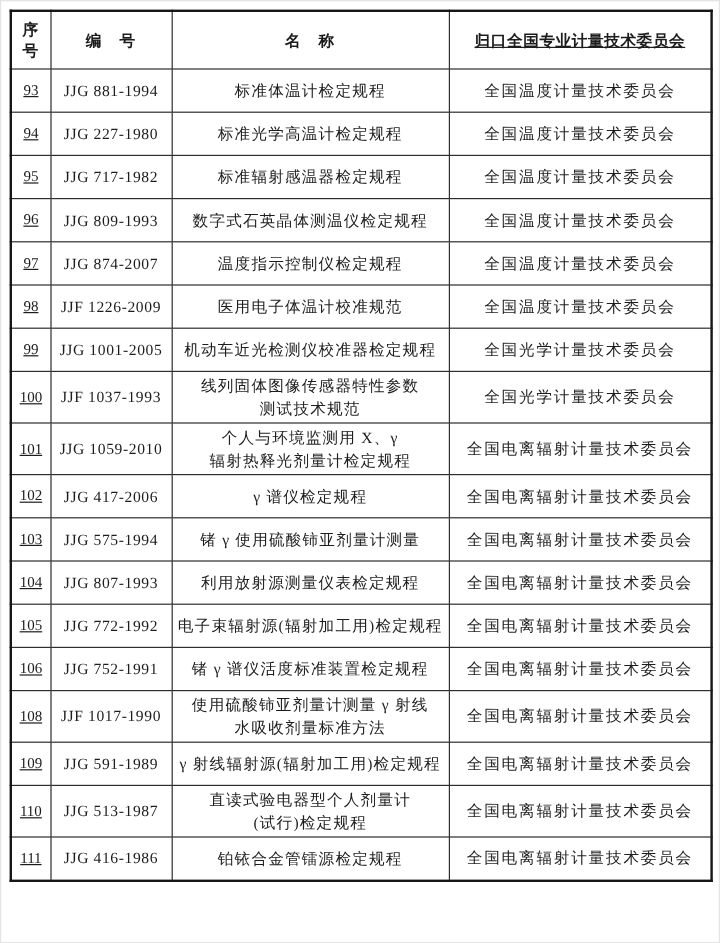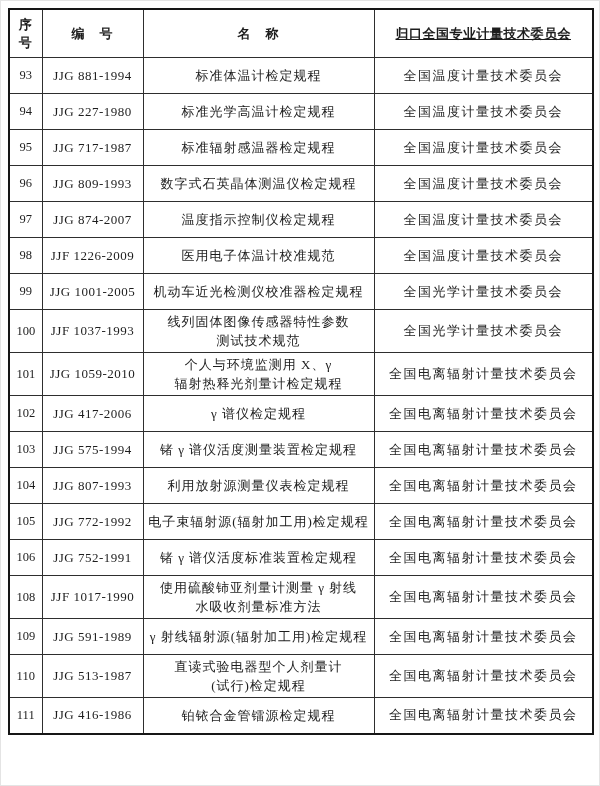--- a/index.html
+++ b/index.html
@@ -57,6 +57,7 @@
   td.cell-no {
     font-size: 12.5px;
     letter-spacing: 0;
+    text-decoration: underline;
   }
   td.cell-code {
     font-size: 13px;

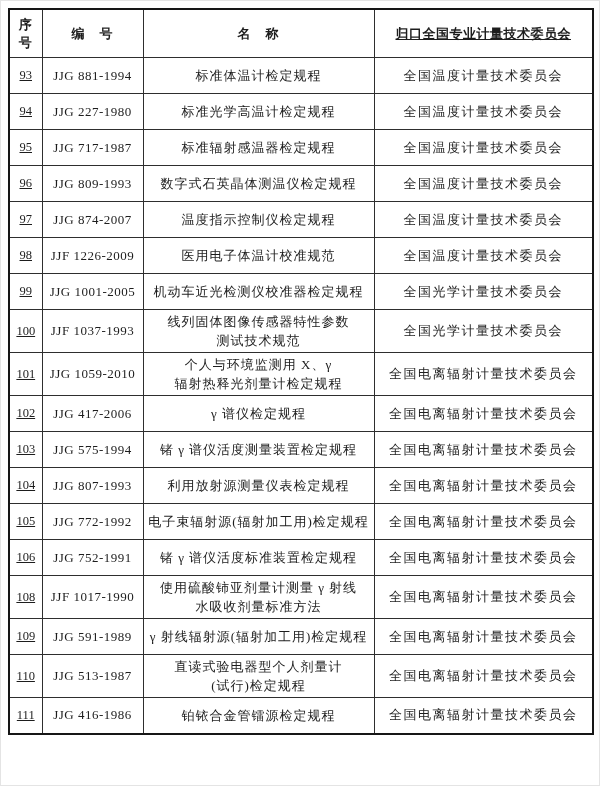--- a/index.html
+++ b/index.html
@@ -110,7 +110,7 @@
   </tr>
         <tr>
     <td class="cell-no">95</td>
-    <td class="cell-code">JJG 717-1987</td>
+    <td class="cell-code">JJG 717-1982</td>
     <td class="cell-name">标准辐射感温器检定规程</td>
     <td class="cell-committee">全国温度计量技术委员会</td>
   </tr>

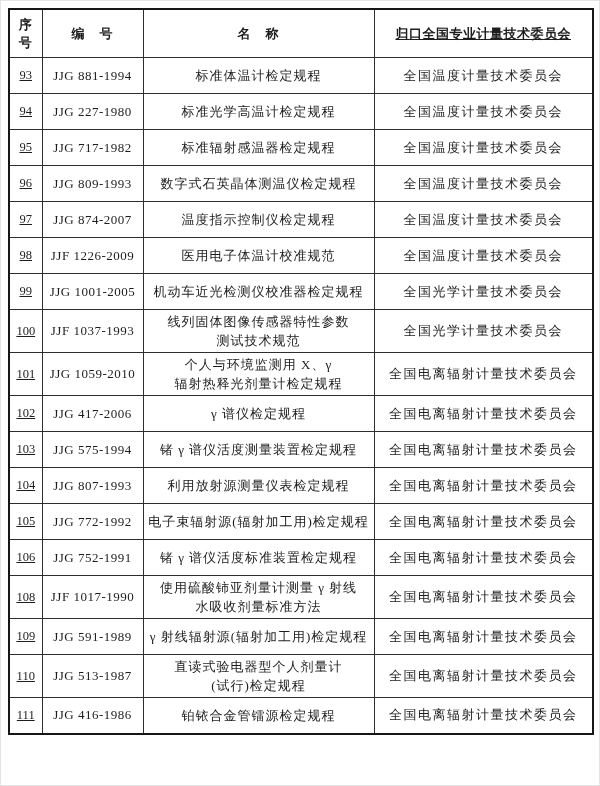--- a/index.html
+++ b/index.html
@@ -161,7 +161,7 @@
         <tr>
     <td class="cell-no">103</td>
     <td class="cell-code">JJG 575-1994</td>
-    <td class="cell-name">锗 γ 谱仪活度测量装置检定规程</td>
+    <td class="cell-name">锗 γ 使用硫酸铈亚剂量计测量</td>
     <td class="cell-committee">全国电离辐射计量技术委员会</td>
   </tr>
         <tr>

